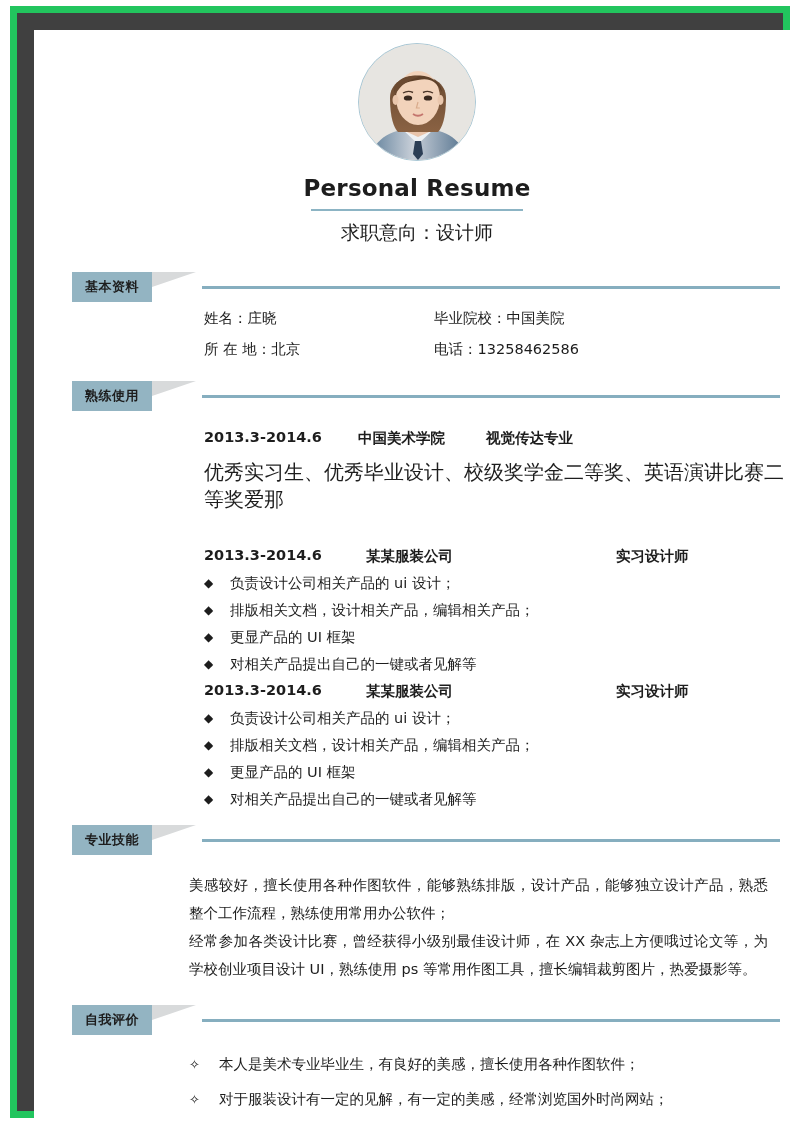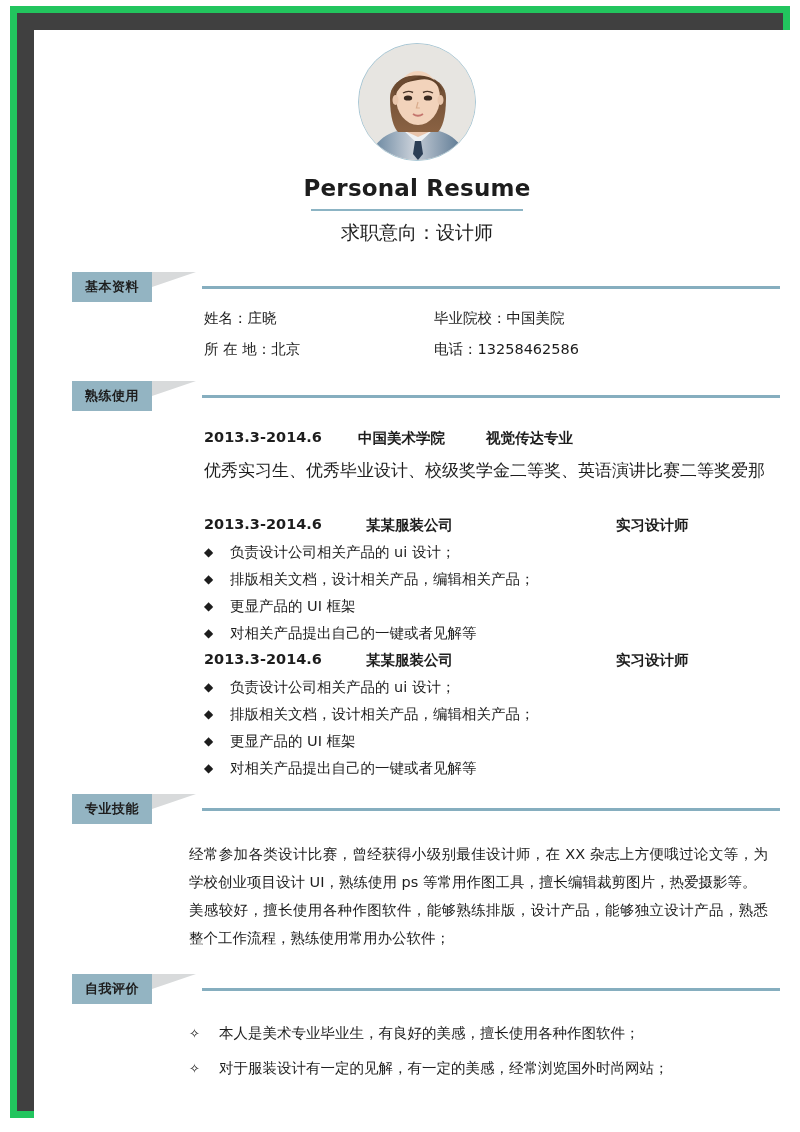--- a/index.html
+++ b/index.html
@@ -151,7 +151,7 @@
   .edu-date { width: 154px; }
   .edu-school { width: 128px; font-family: Liberation Mono, monospace; }
   .edu-major { }
-  .edu-desc { font-size: 17px; }
+  .edu-desc { font-size: 20px; }
 
   .work { margin-top: 16px; padding-left: 170px; font-size: 14.5px; }
   .job { margin-bottom: 3px; }

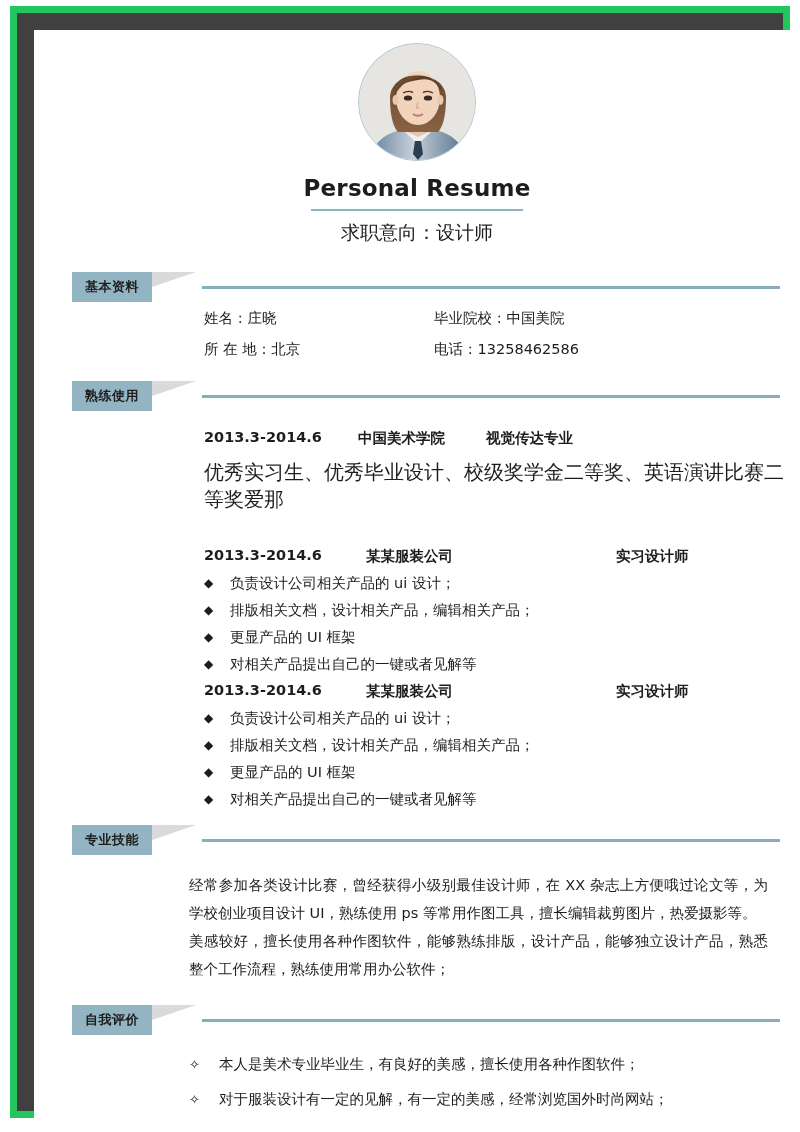--- a/index.html
+++ b/index.html
@@ -374,8 +374,8 @@
         </div>
 
         <div class="skills cn">
+          <p>美感较好，擅长使用各种作图软件，能够熟练排版，设计产品，能够独立设计产品，熟悉整个工作流程，熟练使用常用办公软件；</p>
           <p>经常参加各类设计比赛，曾经获得小级别最佳设计师，在 XX 杂志上方便哦过论文等，为学校创业项目设计 UI，熟练使用 ps 等常用作图工具，擅长编辑裁剪图片，热爱摄影等。</p>
-          <p>美感较好，擅长使用各种作图软件，能够熟练排版，设计产品，能够独立设计产品，熟悉整个工作流程，熟练使用常用办公软件；</p>
         </div>
       </div>
 

